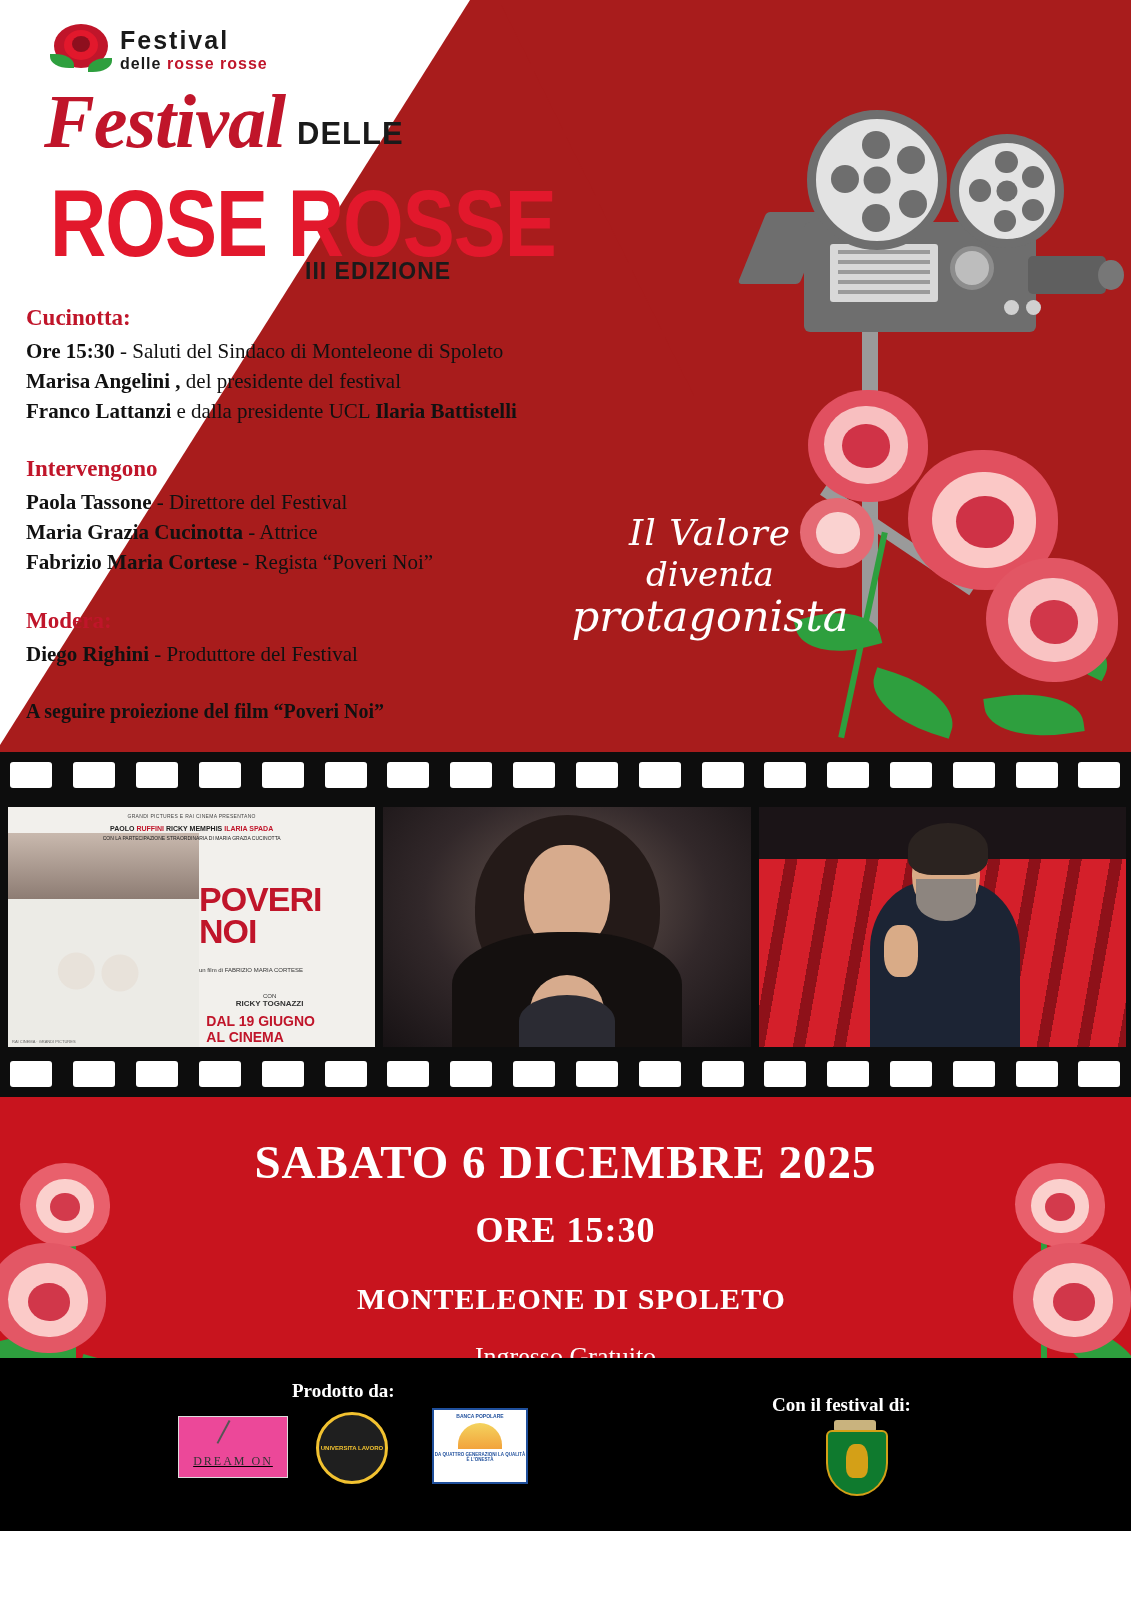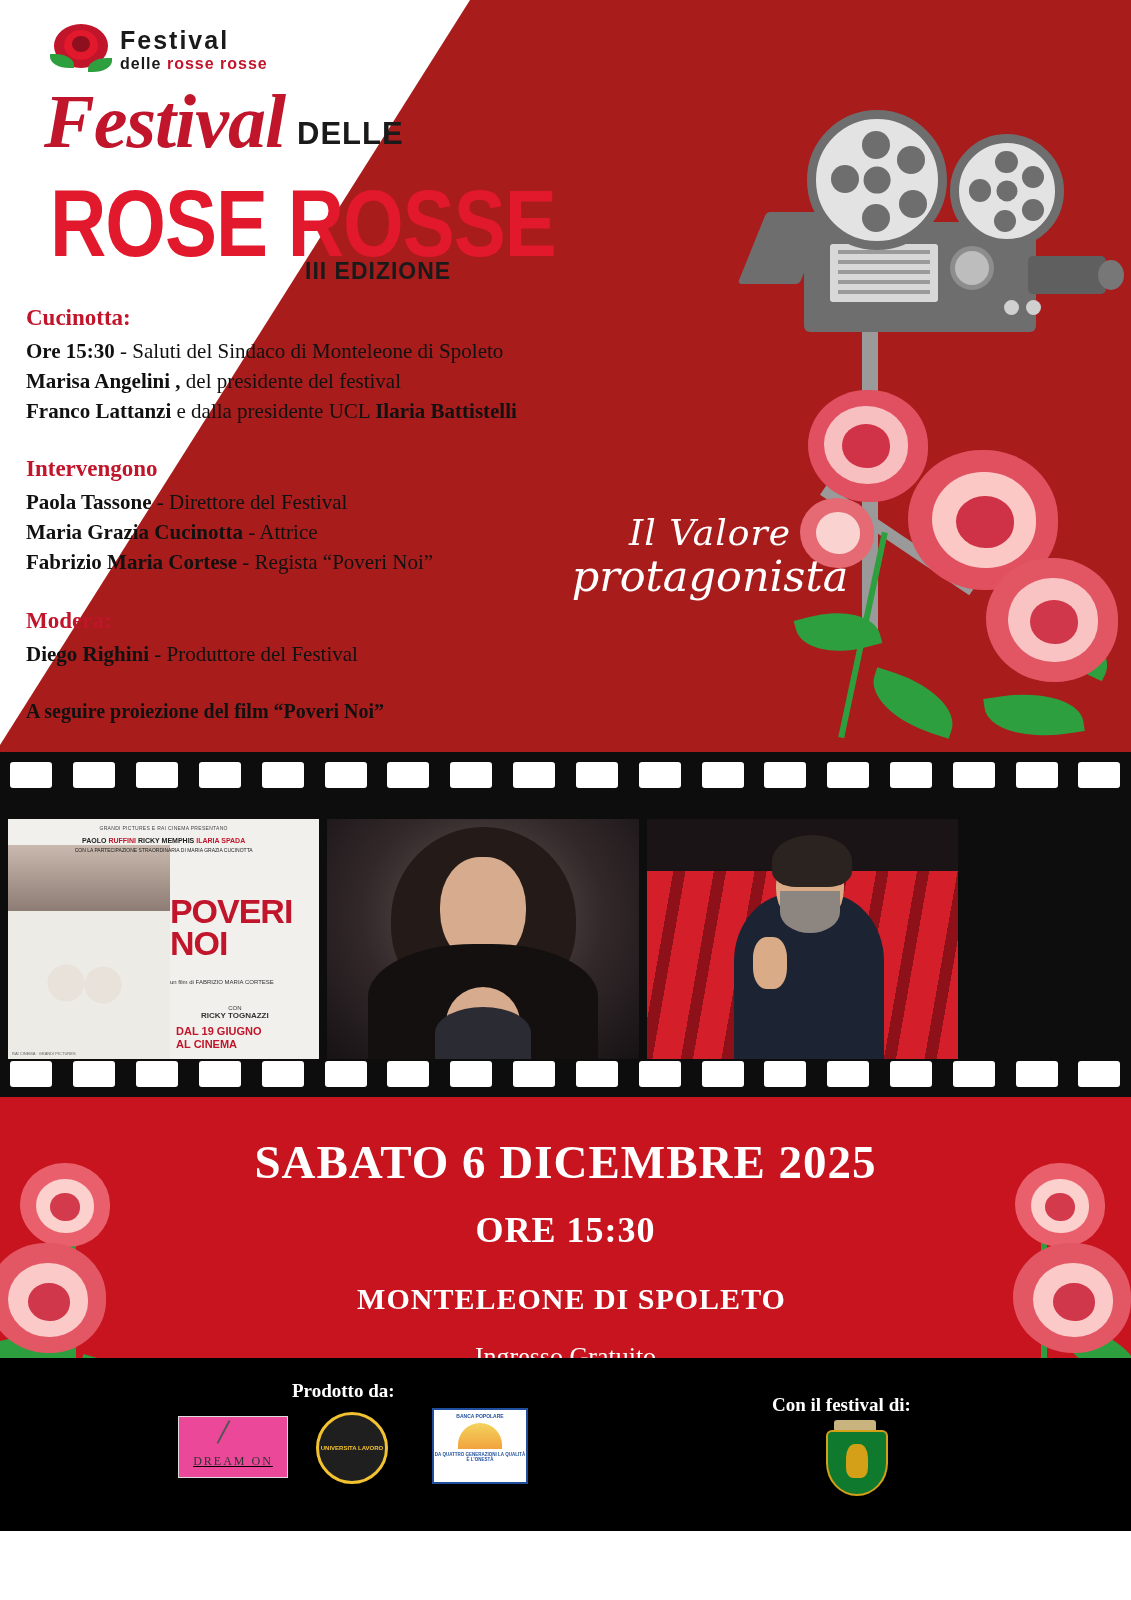--- a/index.html
+++ b/index.html
@@ -785,6 +785,7 @@
 
     <div class="slogan">
       <div class="s1">Il Valore</div>
+      <div class="s3">diventa</div>
       <div class="s4">protagonista</div>
     </div>
 

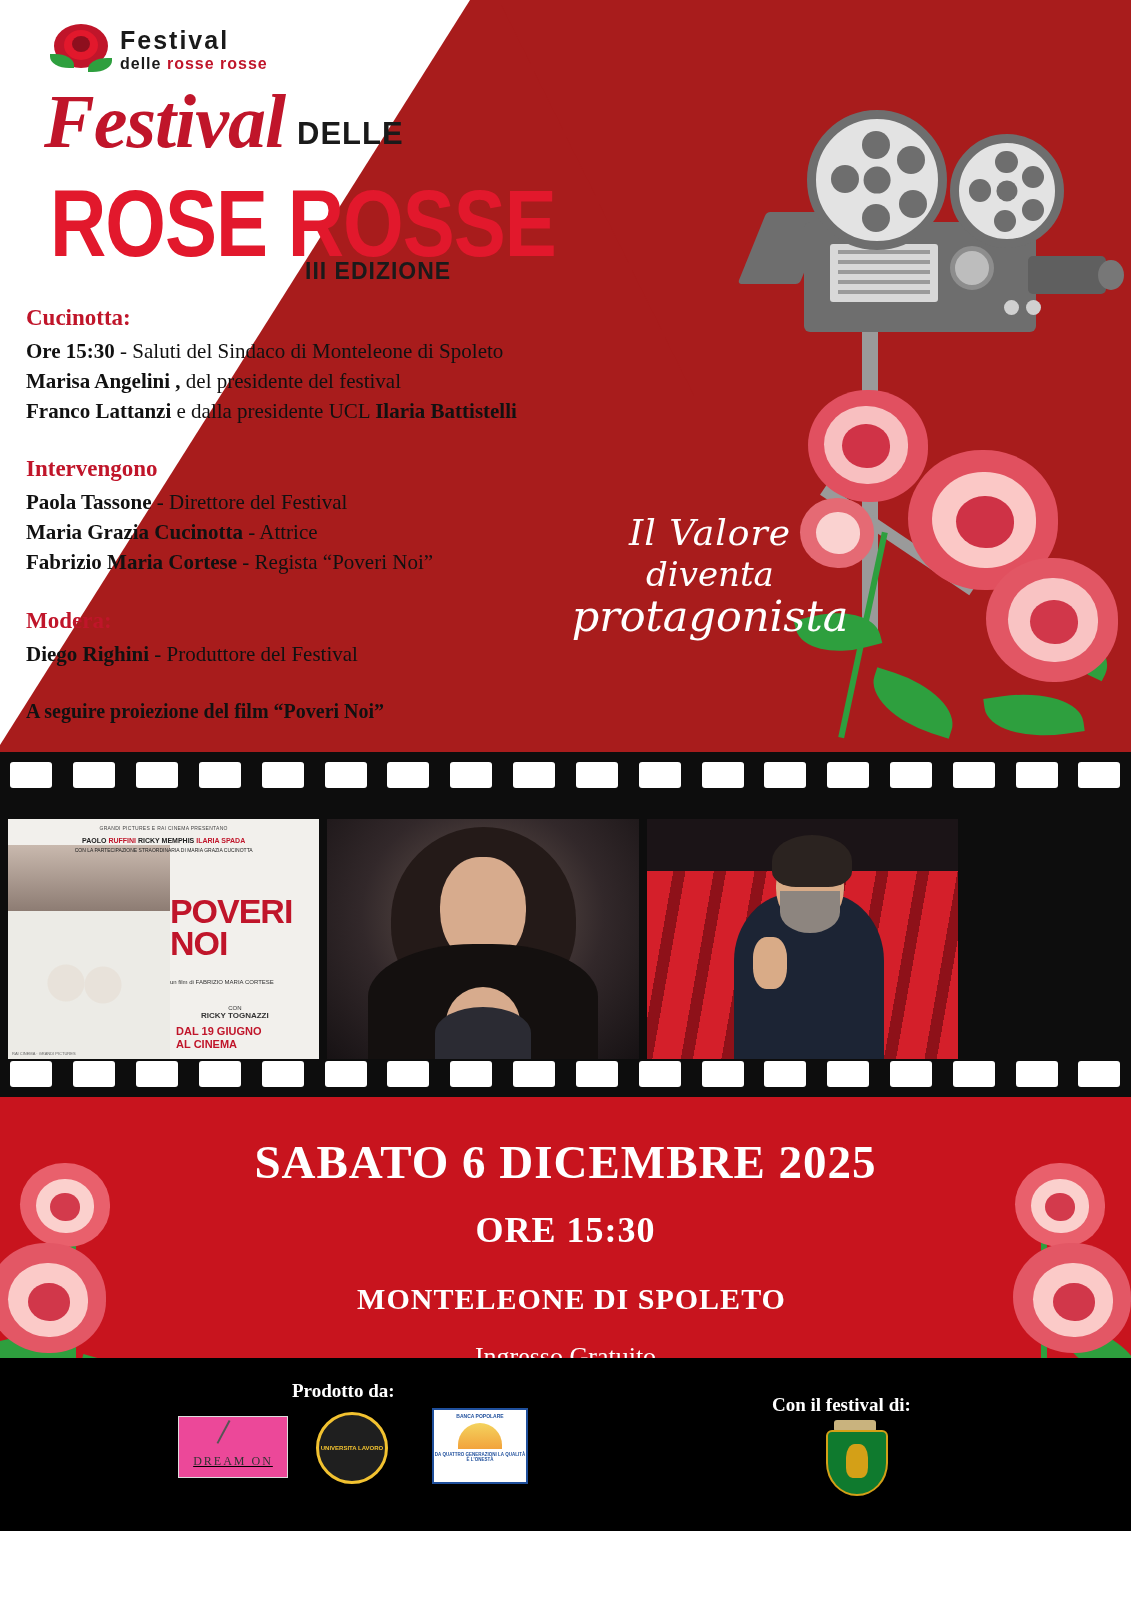--- a/index.html
+++ b/index.html
@@ -310,10 +310,9 @@
   .frames {
     position: absolute;
     left: 8px; top: 55px;
-    width: 950px; height: 240px;
+    width: 1118px; height: 240px;
     display: flex;
     gap: 8px;
-    margin-top: 12px;
   }
   .frame {
     flex: 1;

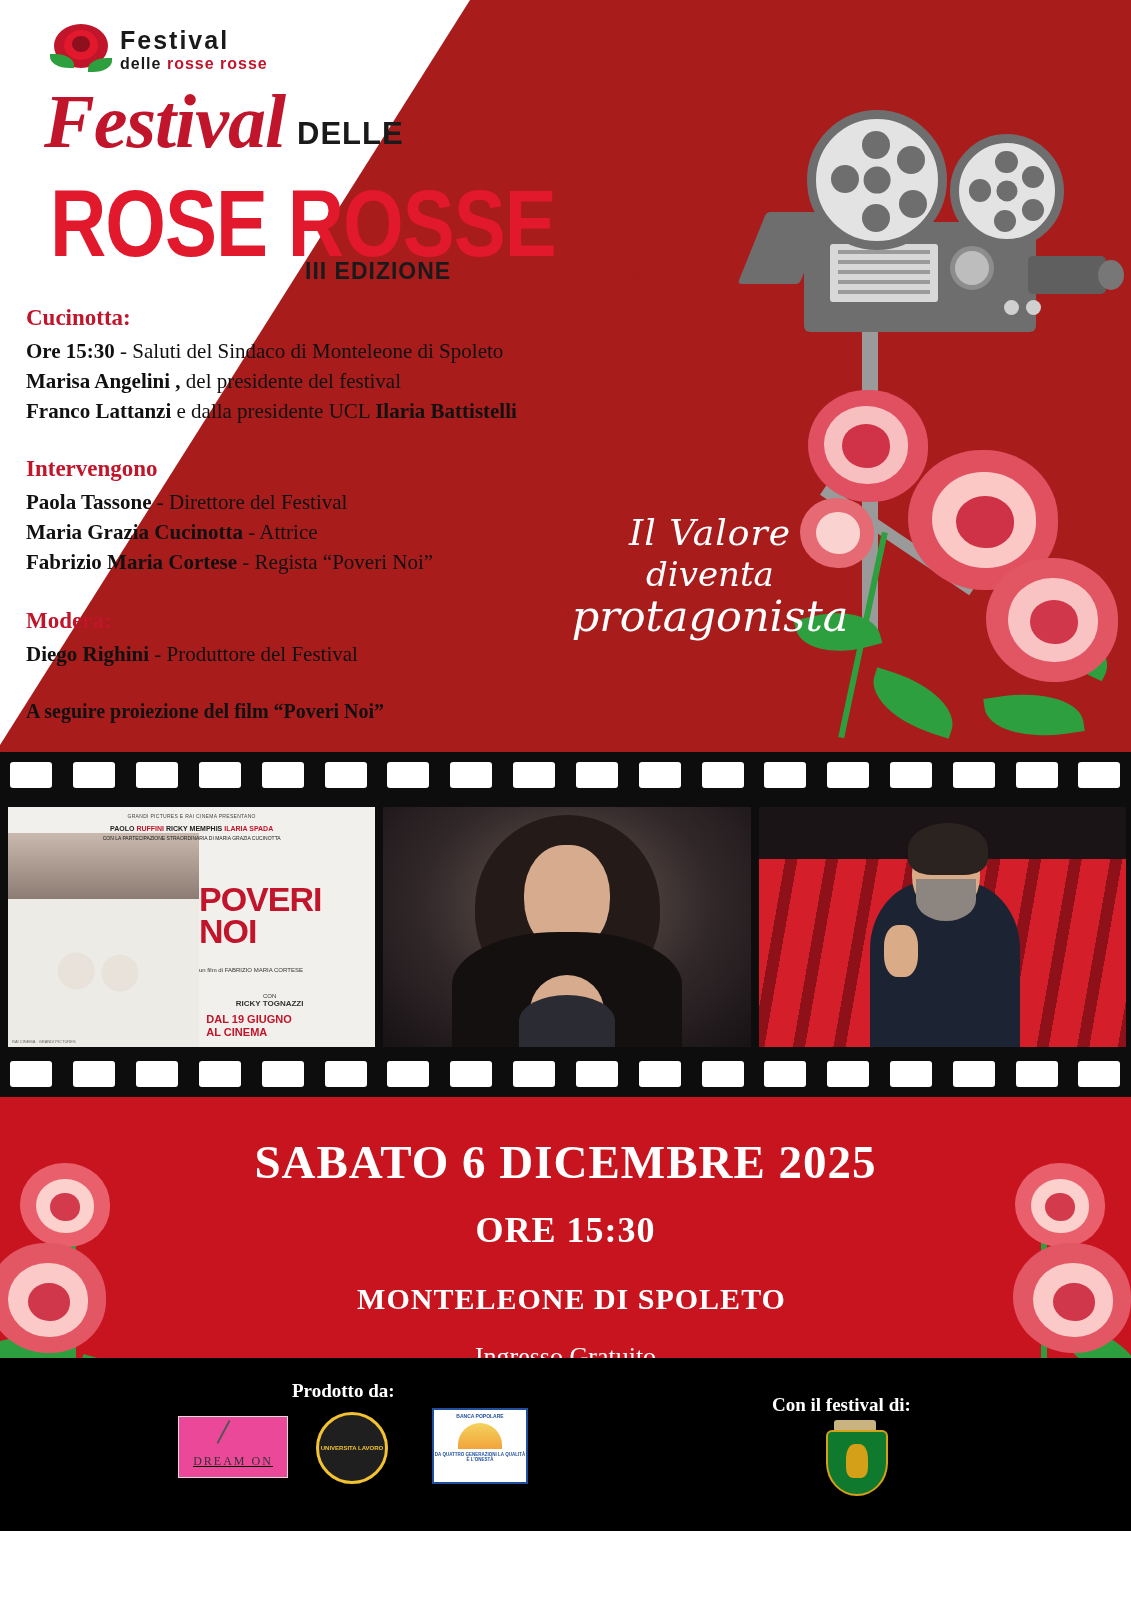--- a/index.html
+++ b/index.html
@@ -382,7 +382,7 @@
     left: 54%; top: 206px;
     font-family: "Liberation Sans", sans-serif;
     font-weight: bold;
-    font-size: 11px;
+    font-size: 14px;
     color: #c0152a;
     line-height: 1.15;
   }

